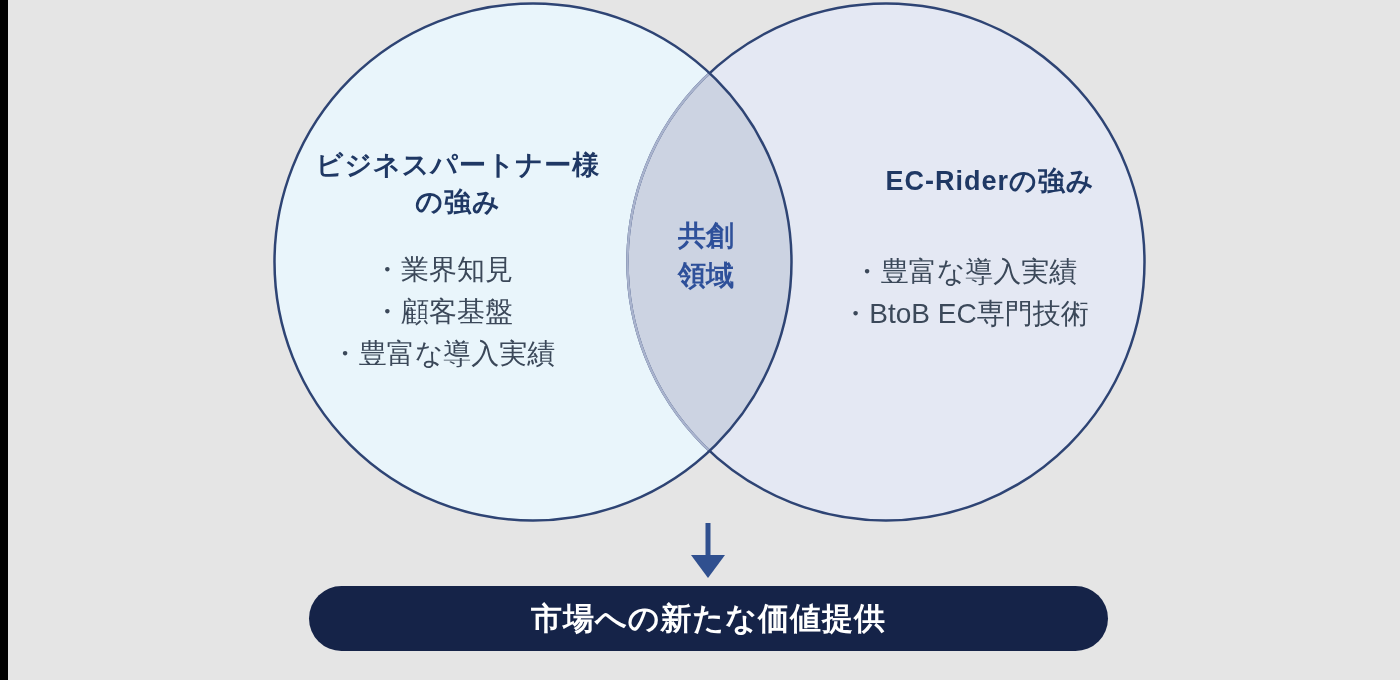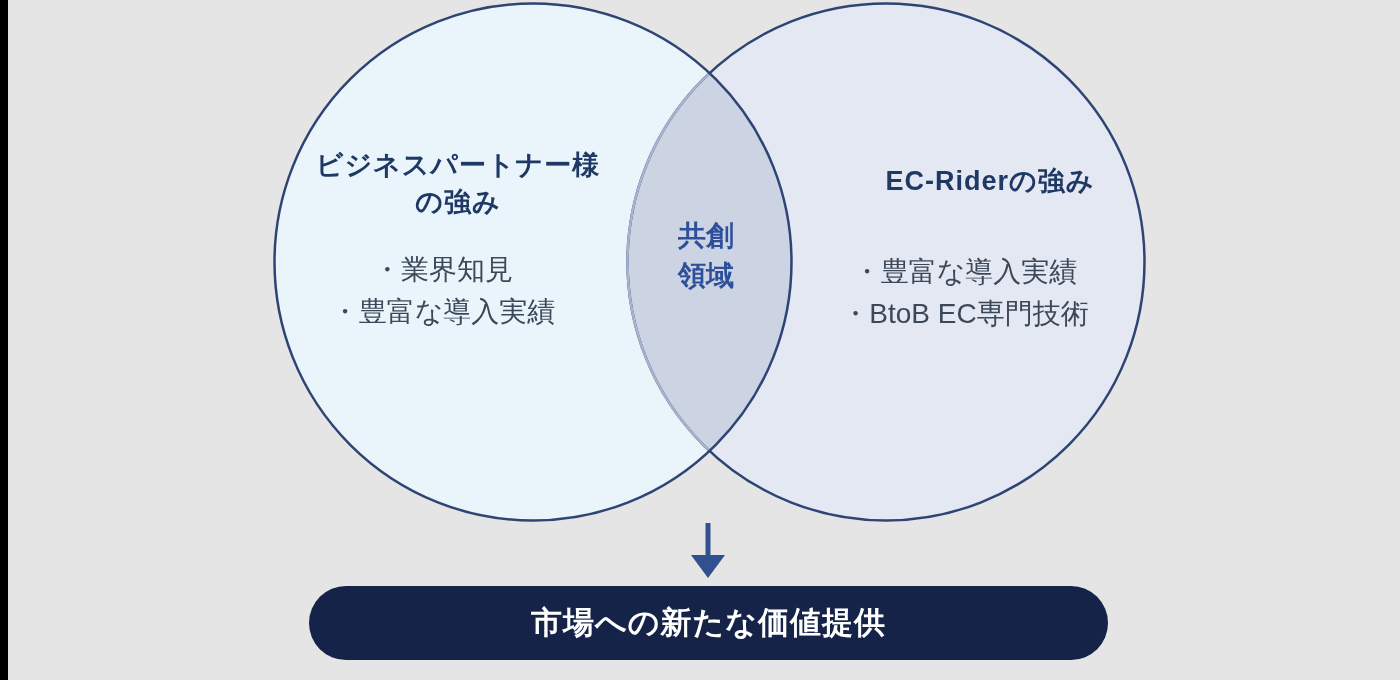--- a/index.html
+++ b/index.html
@@ -101,6 +101,7 @@
 の強み</div>
   <div class="bullet-list left-bullets">
     <div>・業界知見</div>
+    <div>・顧客基盤</div>
     <div>・豊富な導入実績</div>
   </div>
 

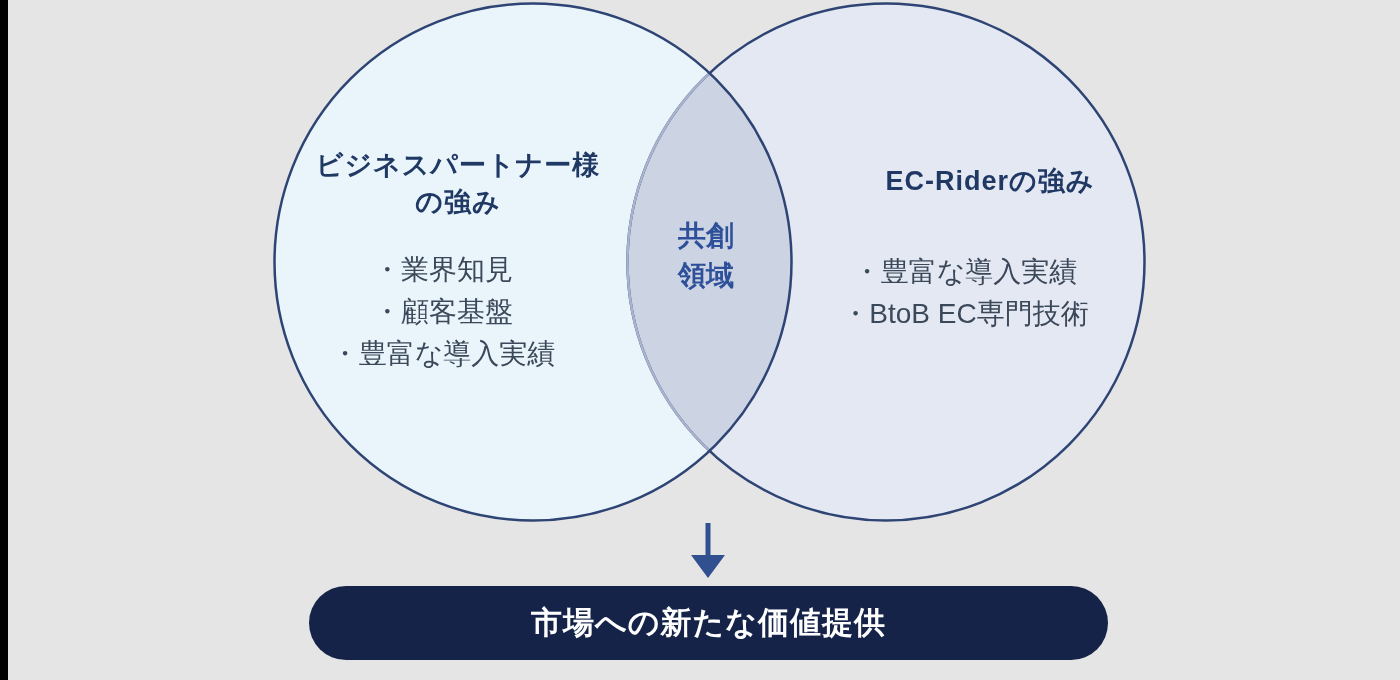--- a/index.html
+++ b/index.html
@@ -59,7 +59,7 @@
   .result-box {
     position: absolute;
     left: 301px; top: 586px;
-    width: 799px; height: 74px;
+    width: 799px; height: 65px;
     background: #152348;
     border-radius: 37px;
     display: flex;

